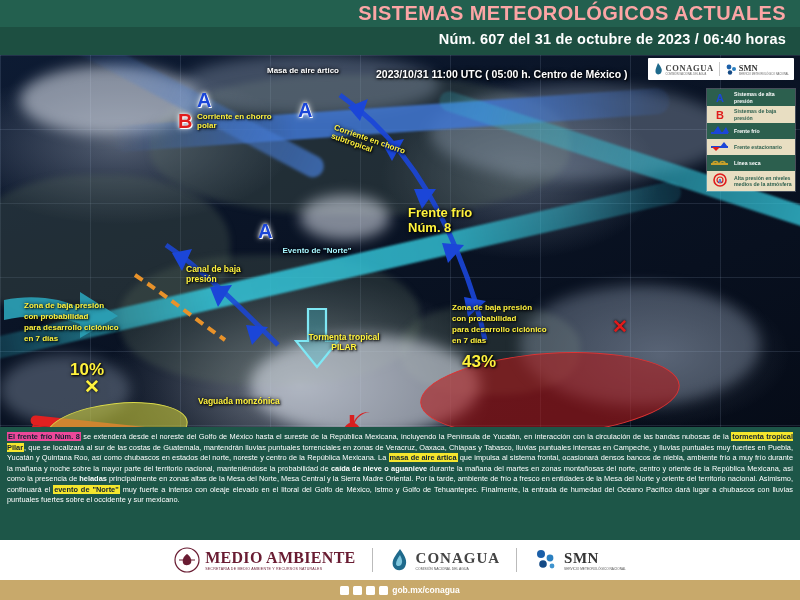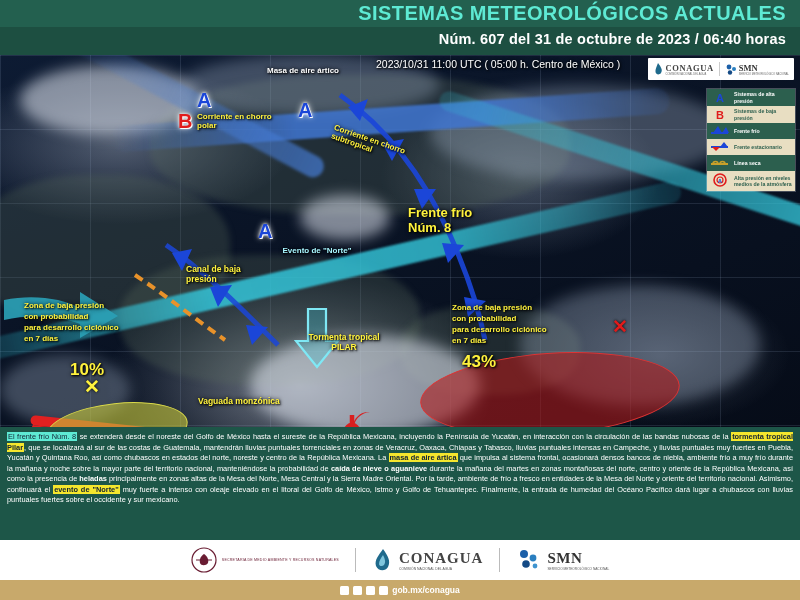--- a/index.html
+++ b/index.html
@@ -17,7 +17,7 @@
   }
   .hdr-title {
     position:absolute; right:14px; top:2px;
-    font-size:20px; font-weight:bold; color:#5eead4;
+    font-size:20px; font-weight:bold; color:#fca5a5;
     letter-spacing:.4px; white-space:nowrap;
   }
   .hdr-sub-band {

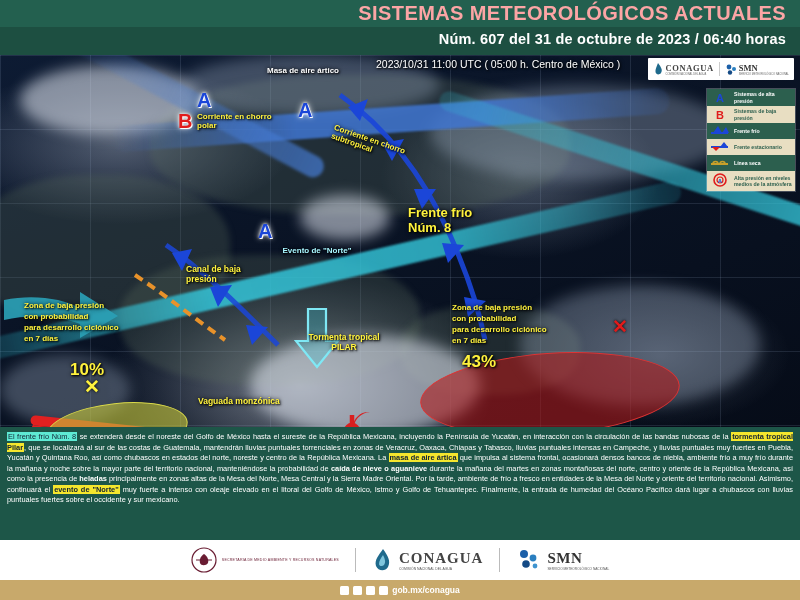--- a/index.html
+++ b/index.html
@@ -185,8 +185,8 @@
   .hl-sub { font-size:2.6px; color:#666; }
 
   .timestamp {
-    position:absolute; left:345px; top:58px;
-    font-size:10.5px; font-weight:normal; color:#ffffff;
+    position:absolute; left:345px; top:68px;
+    font-size:10.5px; font-weight:bold; color:#ffffff;
     text-shadow:1px 1px 2px #000, 0 0 4px #000; white-space:nowrap;padding-left:31px;
   }
 </style>

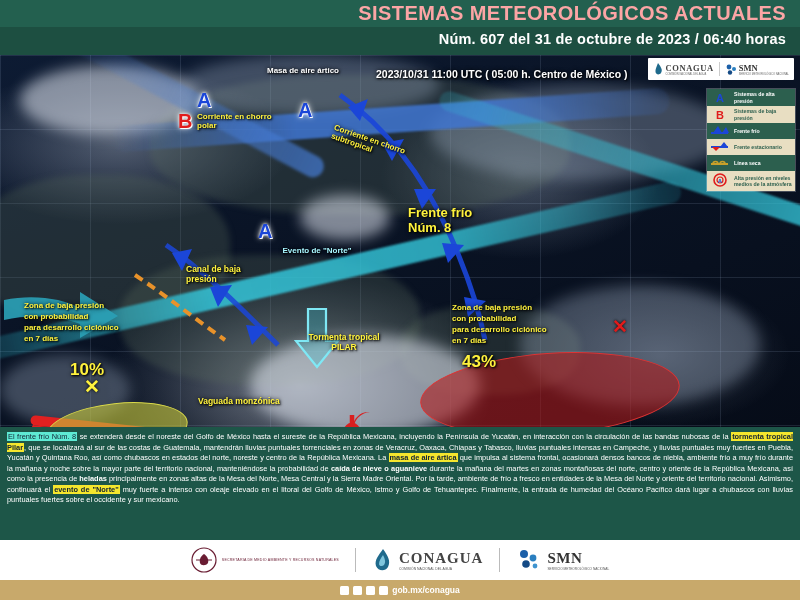--- a/index.html
+++ b/index.html
@@ -147,7 +147,7 @@
     background:#1d5648; padding:5px 7px 0 7px;
     font-size:7.4px; line-height:1.42; color:#ffffff; text-align:justify;
   }
-  .hl-green { background:#5eead4; color:#123; font-weight:normal; padding:0 1px; }
+  .hl-green { background:#ec4899; color:#123; font-weight:bold; padding:0 1px; }
   .hl-yellow { background:#f5e62d; color:#123; font-weight:bold; padding:0 1px; }
   .b { font-weight:bold; }
 

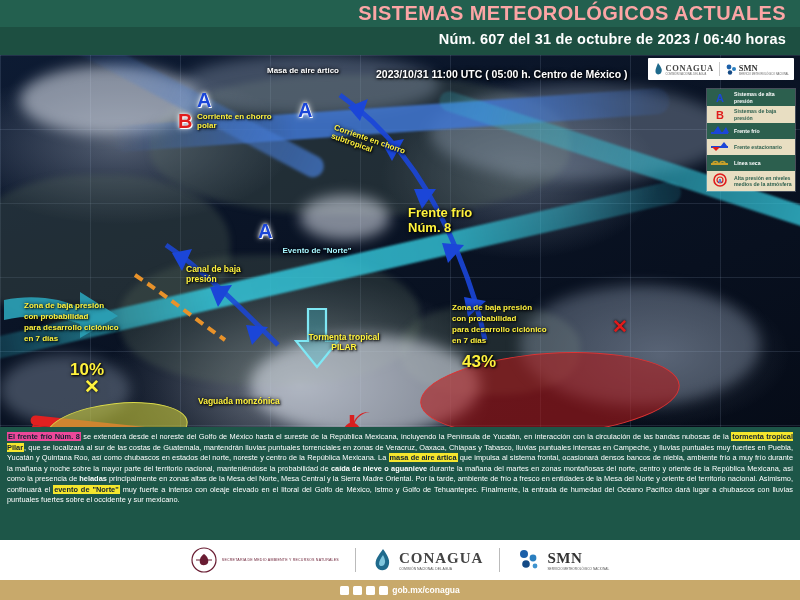--- a/index.html
+++ b/index.html
@@ -379,6 +379,7 @@
           <path d="M5,13 L21,13" stroke="#691c32" stroke-width="1"></path>
         </svg>
       <div>
+        <div class="logo-main">MEDIO AMBIENTE</div>
         <div class="logo-sub">SECRETARÍA DE MEDIO AMBIENTE Y RECURSOS NATURALES</div>
       </div>
     </div>

